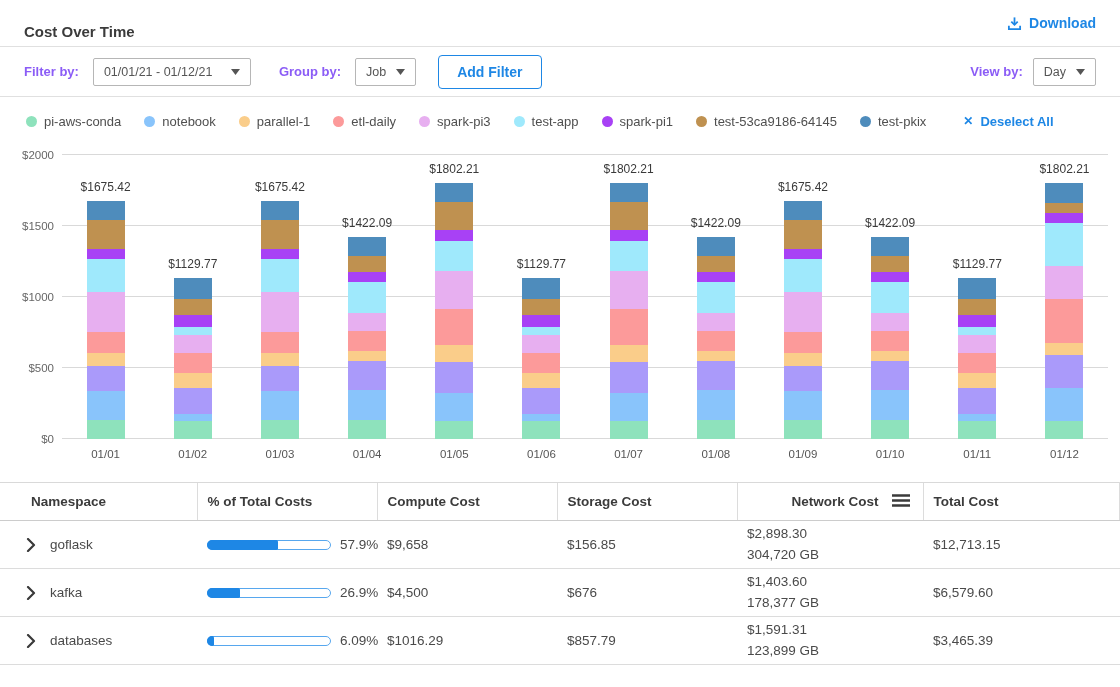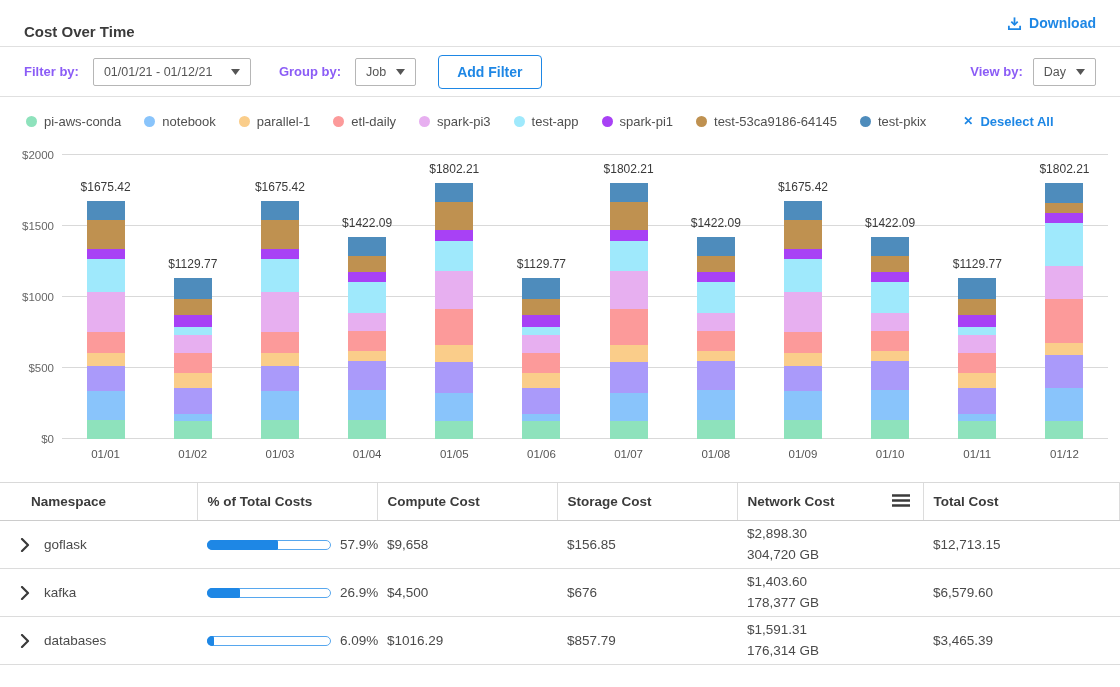--- a/index.html
+++ b/index.html
@@ -58,7 +58,7 @@
   .cost-table th:first-child { padding-left:31px; }
   .cost-table th + th { border-left:1px solid #dcdcdc; }
   .cost-table th:last-child { border-right:1px solid #dcdcdc; }
-  .th-inner { position:relative; display:flex; align-items:center; }
+  .th-inner { position:relative; display:flex; align-items:center;justify-content:center; }
   .menu-icon { position:absolute; right:12px; top:50%; transform:translateY(-50%); cursor:pointer; }
   .cost-table td { height:48px; border-bottom:1px solid #dcdcdc; font-size:13.5px; color:#4a4a4a;
     padding-left:10px; vertical-align:middle; }

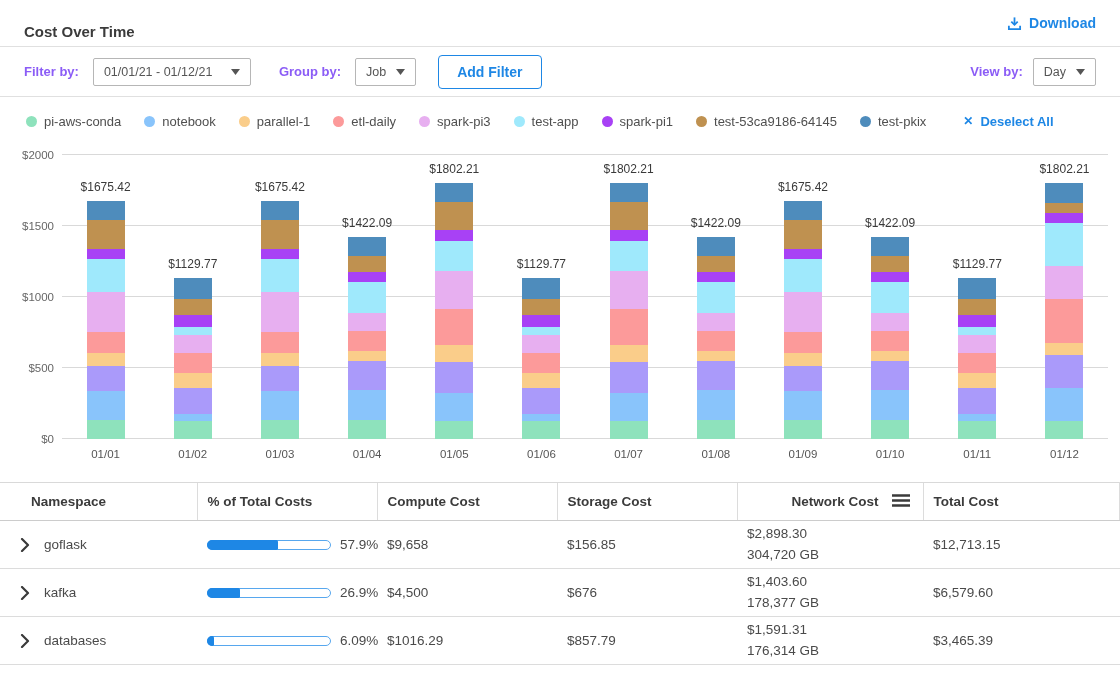--- a/index.html
+++ b/index.html
@@ -62,7 +62,7 @@
   .menu-icon { position:absolute; right:12px; top:50%; transform:translateY(-50%); cursor:pointer; }
   .cost-table td { height:48px; border-bottom:1px solid #dcdcdc; font-size:13.5px; color:#4a4a4a;
     padding-left:10px; vertical-align:middle; }
-  .cost-table td:first-child { padding-left:20px; }
+  .cost-table td:first-child { padding-left:26px; }
   .ns-cell { display:flex; align-items:center; gap:14px; }
   .chev-btn { background:none; border:none; cursor:pointer; display:flex; align-items:center; padding:0; }
   .pct-cell { display:flex; align-items:center; }

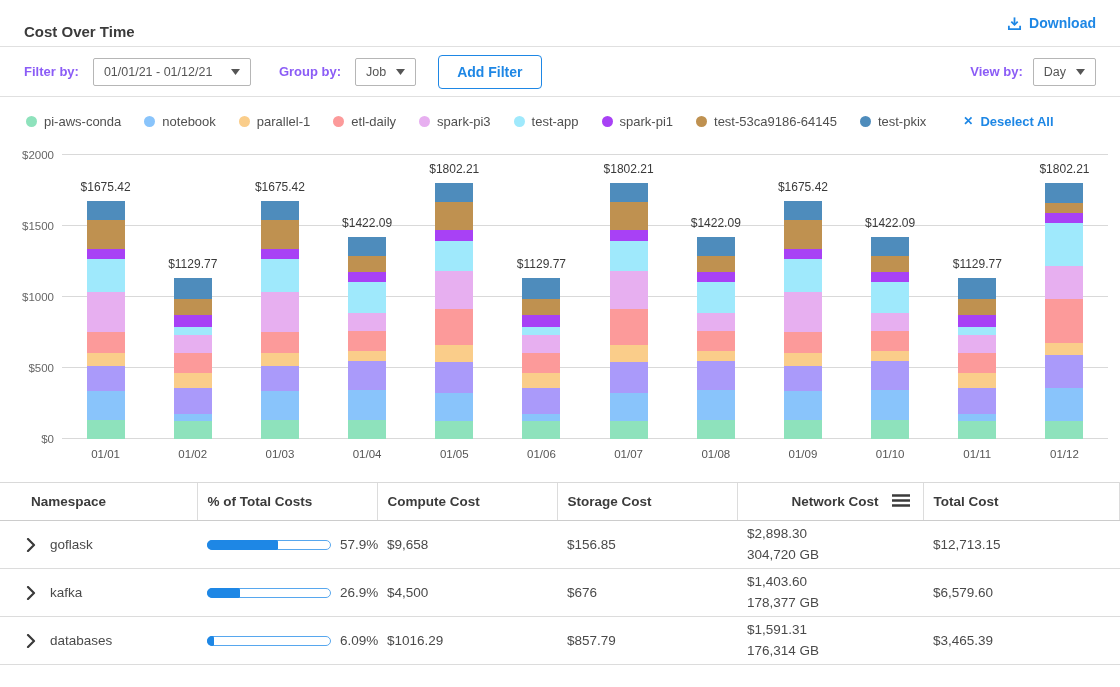--- a/index.html
+++ b/index.html
@@ -493,7 +493,7 @@
         <td>$857.79</td>
         <td>
           <div class="net-line">$1,591.31</div>
-          <div class="net-line">176,314 GB</div>
+          <div class="net-line">123,899 GB</div>
         </td>
         <td>$3,465.39</td>
       </tr>

